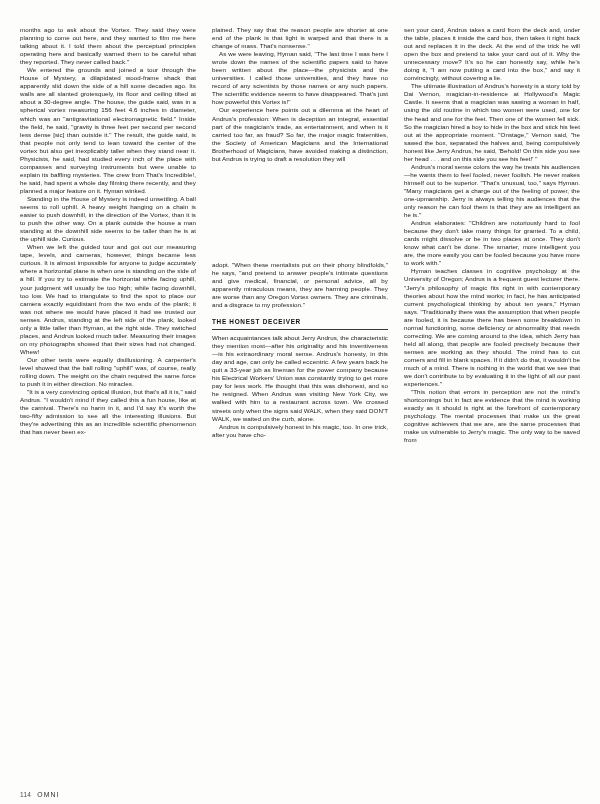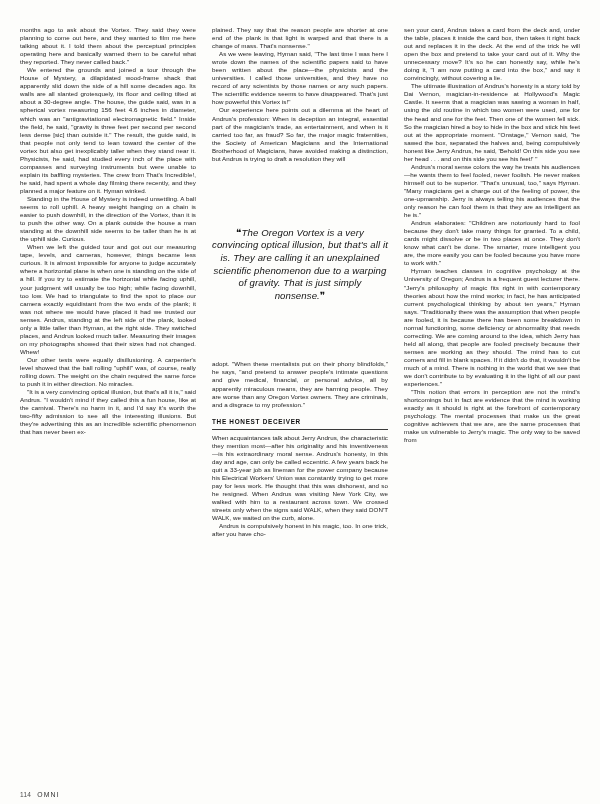--- a/index.html
+++ b/index.html
@@ -118,7 +118,6 @@
         <p class="body">Our experience here points out a dilemma at the heart of Andrus's profession: When is deception an integral, essential part of the magician's trade, as entertainment, and when is it carried too far, as fraud? So far, the major magic fraternities, the Society of American Magicians and the International Brotherhood of Magicians, have avoided making a distinction, but Andrus is trying to draft a resolution they will</p>
 
         <div class="pq-space-top"></div>
-        <div class="pull-quote"><span class="mark">❝</span><span>The Oregon Vortex is a very convincing optical illusion, but that's all it is. They are calling it an unexplained scientific phenomenon due to a warping of gravity. That is just simply nonsense.</span><span class="mark">❞</span></div>
         <div class="pq-space-bottom"></div>
 
         <p class="body">adopt. "When these mentalists put on their phony blindfolds," he says, "and pretend to answer people's intimate questions and give medical, financial, or personal advice, all by apparently miraculous means, they are harming people. They are worse than any Oregon Vortex owners. They are criminals, and a disgrace to my profession."</p>

